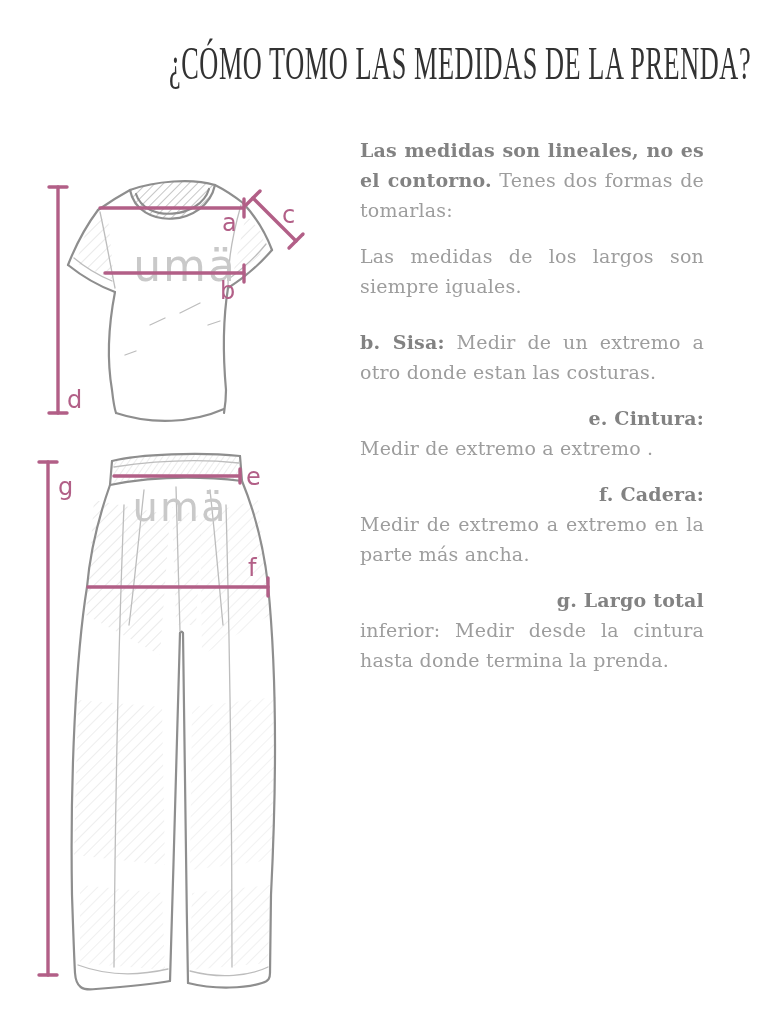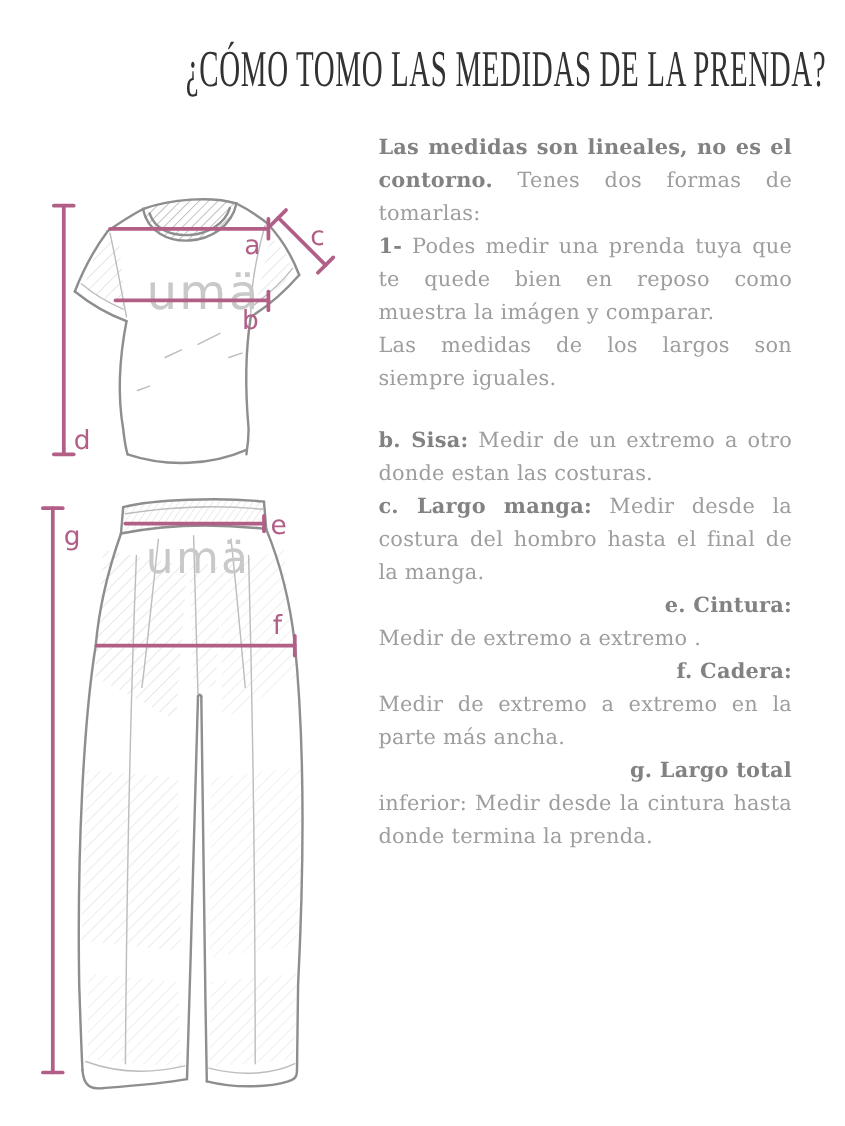--- a/index.html
+++ b/index.html
@@ -13,7 +13,7 @@
   
   .col{position:absolute;left:344px;top:119px;width:376px;color:#9d9d9d;
        font-size:19px;line-height:30px;letter-spacing:.2px;}
-  .col p{margin:0;text-align:justify;}
+  .col p{margin:16px;text-align:justify;}
   .col strong{color:#828282;font-weight:bold;}
   .defs{margin-top:26px;}
   .def.stack strong{display:block;text-align:right;}

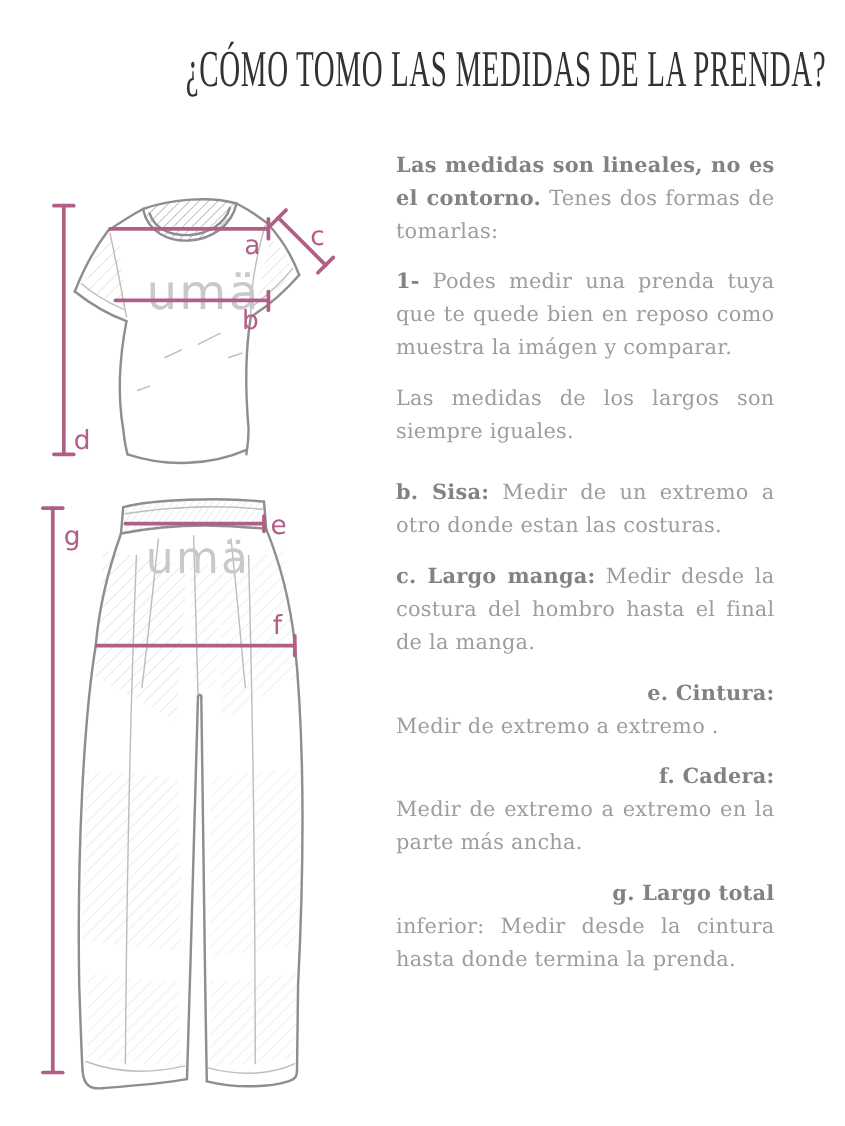--- a/index.html
+++ b/index.html
@@ -171,10 +171,6 @@
       <span>Tenes dos formas de tomarlas:</span>
     </p>
     <p>
-      <strong>1-</strong>
-      <span>Podes medir una prenda tuya que te quede bien en reposo como muestra la imágen y comparar.</span>
-    </p>
-    <p>
       <span>Las medidas de los largos son siempre iguales.</span>
     </p>
 

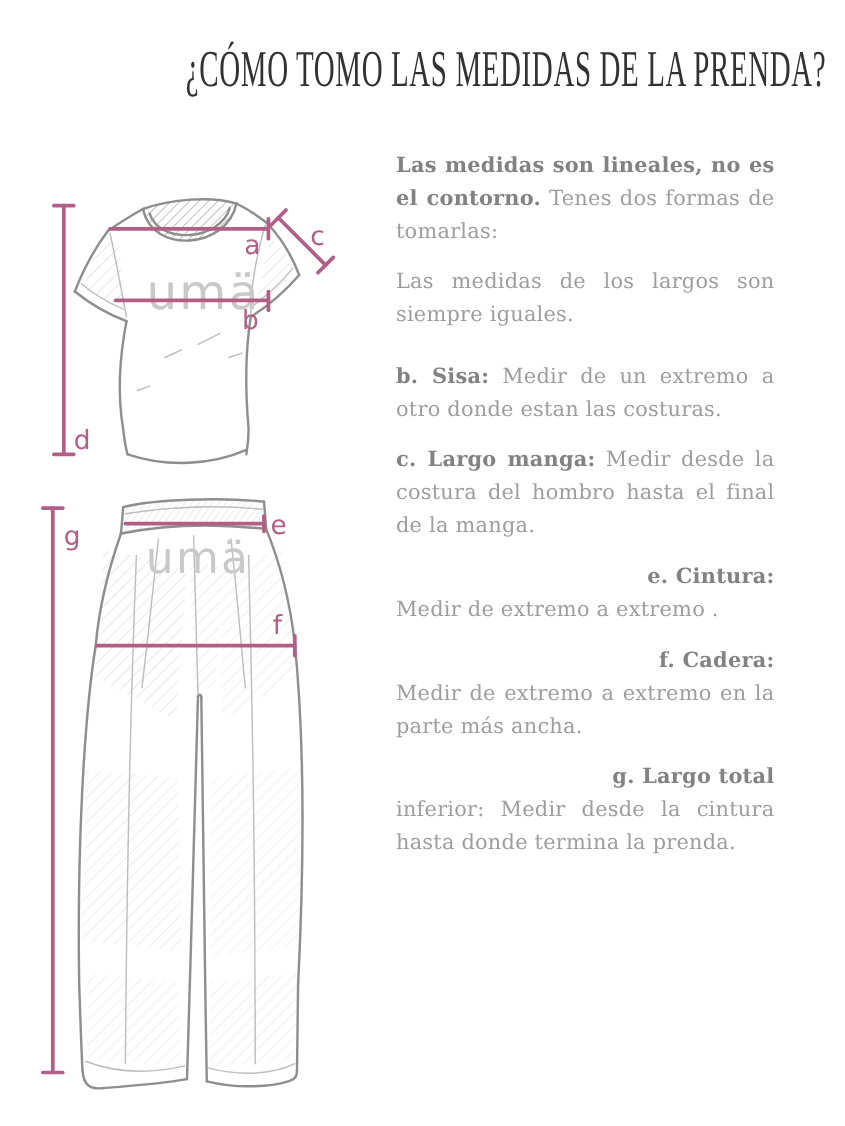--- a/index.html
+++ b/index.html
@@ -179,10 +179,6 @@
         <strong><span>b.</span> <span>Sisa:</span></strong>
         <span>Medir de un extremo a otro donde estan las costuras.</span>
       </p>
-      <p class="def">
-        <strong><span>c.</span> <span>Largo manga:</span></strong>
-        <span>Medir desde la costura del hombro hasta el final de la manga.</span>
-      </p>
       <p class="def stack">
         <strong><span>e.</span> <span>Cintura:</span></strong>
         <span>Medir de extremo a extremo .</span>

